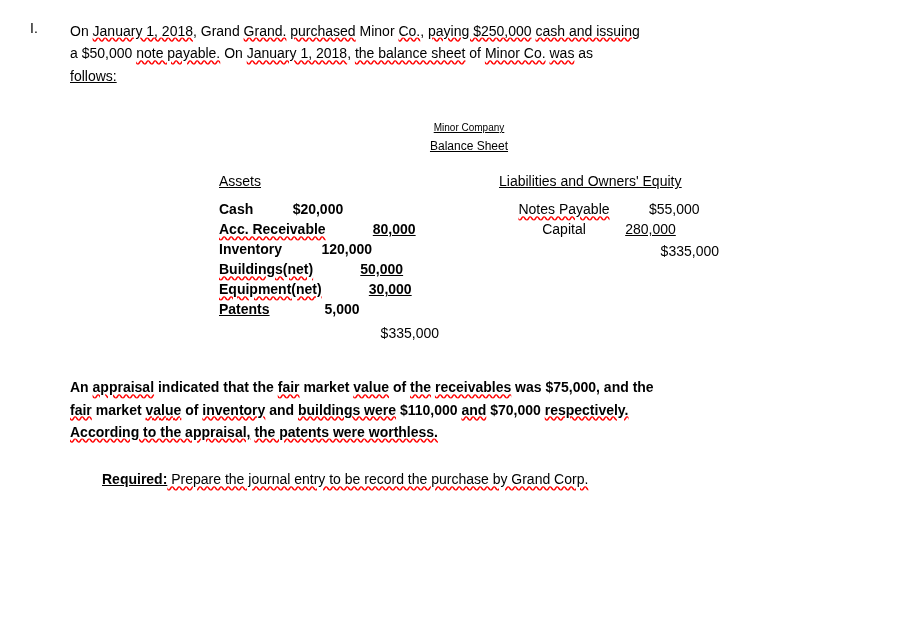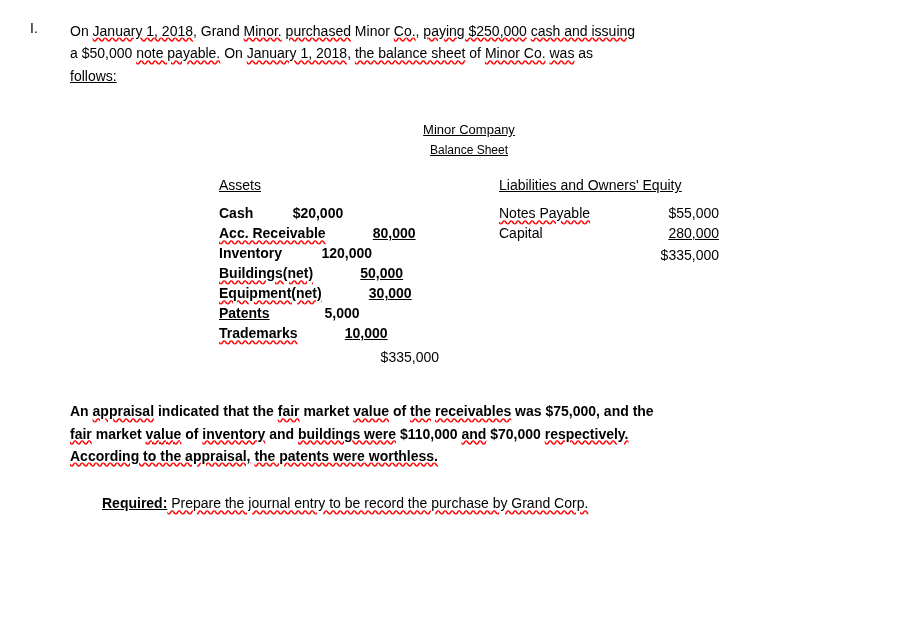--- a/index.html
+++ b/index.html
@@ -154,7 +154,7 @@
   <div class="problem-header">
     <span class="roman-numeral">I.</span>
     <div class="intro-text">
-      On <span class="wavy-red">January 1, 2018</span>, Grand <span class="wavy-red">Minor.</span> <span class="wavy-red">purchased</span> Minor <span class="wavy-red">Co.</span>, <span class="wavy-red">paying $250,000</span> <span class="wavy-red">cash and issuing</span><br>
+      On <span class="wavy-red">January 1, 2018</span>, Grand <span class="wavy-red">Grand.</span> <span class="wavy-red">purchased</span> Minor <span class="wavy-red">Co.</span>, <span class="wavy-red">paying $250,000</span> <span class="wavy-red">cash and issuing</span><br>
       a $50,000 <span class="wavy-red">note payable.</span> On <span class="wavy-red">January 1, 2018</span>, <span class="wavy-red">the balance sheet</span> of <span class="wavy-red">Minor Co.</span> <span class="wavy-red">was</span> as<br>
       <span class="underline-straight">follows:</span>
     </div>

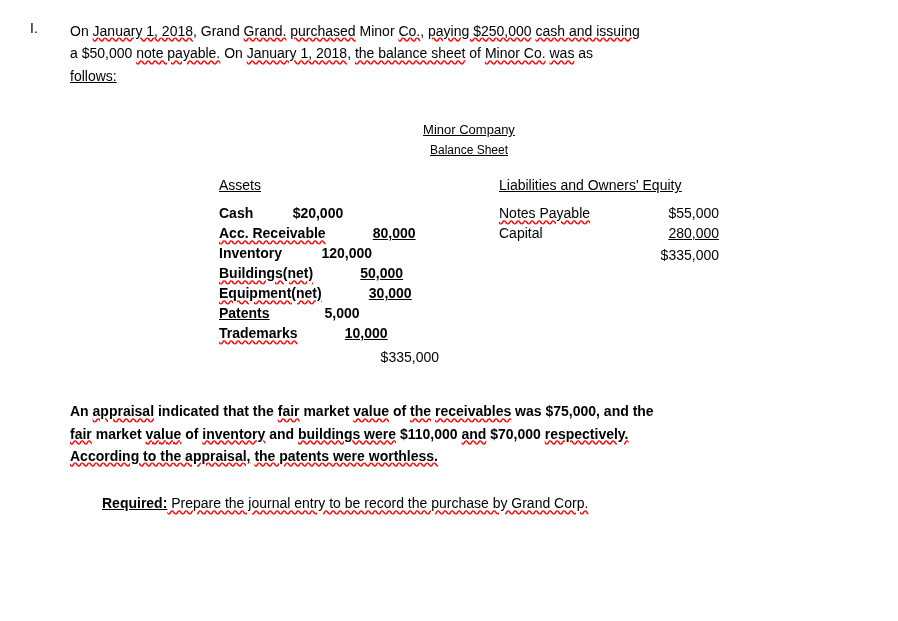--- a/index.html
+++ b/index.html
@@ -45,7 +45,7 @@
     }
 
     .company-name {
-      font-size: 13px;
+      font-size: 10px;
       text-decoration: underline;
       margin-bottom: 6px;
       font-weight: normal;

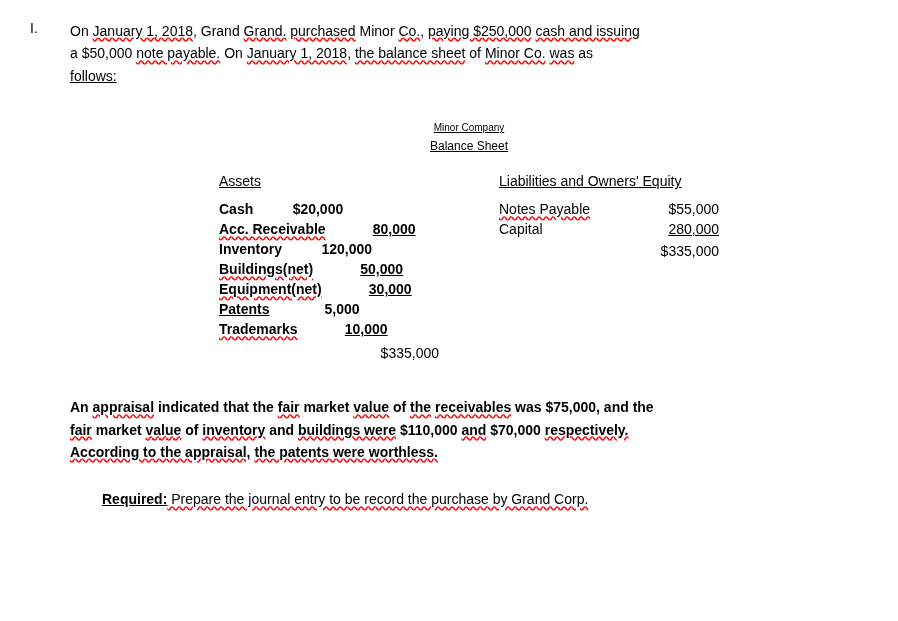--- a/index.html
+++ b/index.html
@@ -105,7 +105,7 @@
 
     .liability-row {
       display: flex;
-      justify-content: space-between;
+      justify-content: center;
       margin-bottom: 4px;
       min-width: 220px;
     }

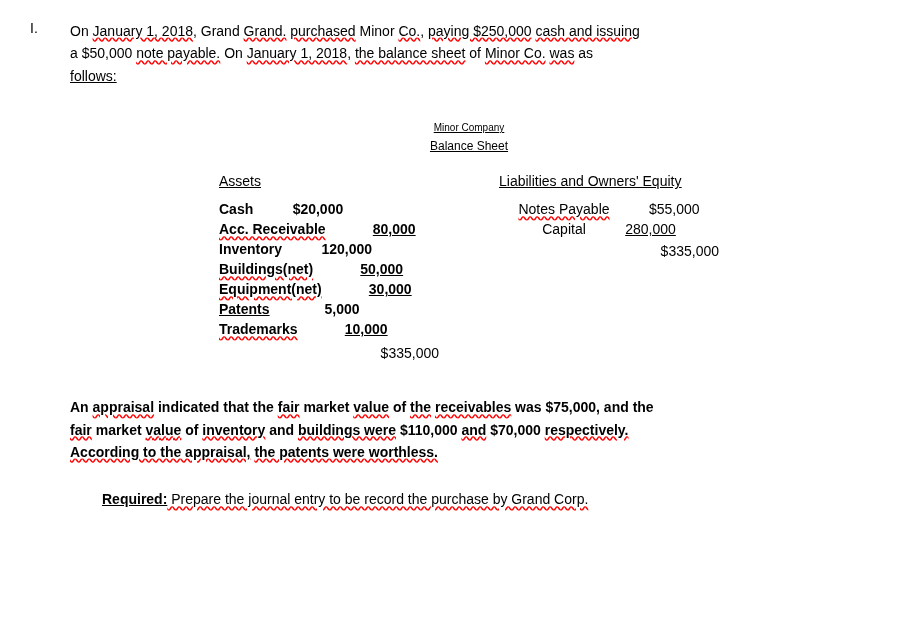--- a/index.html
+++ b/index.html
@@ -193,10 +193,6 @@
           <span class="asset-label underline-straight">Patents</span>
           <span class="asset-value">5,000</span>
         </div>
-        <div class="asset-row">
-          <span class="asset-label wavy-red">Trademarks</span>
-          <span class="asset-value underlined-value">10,000</span>
-        </div>
         <div class="total-row">
           <span class="asset-value">$335,000</span>
         </div>

